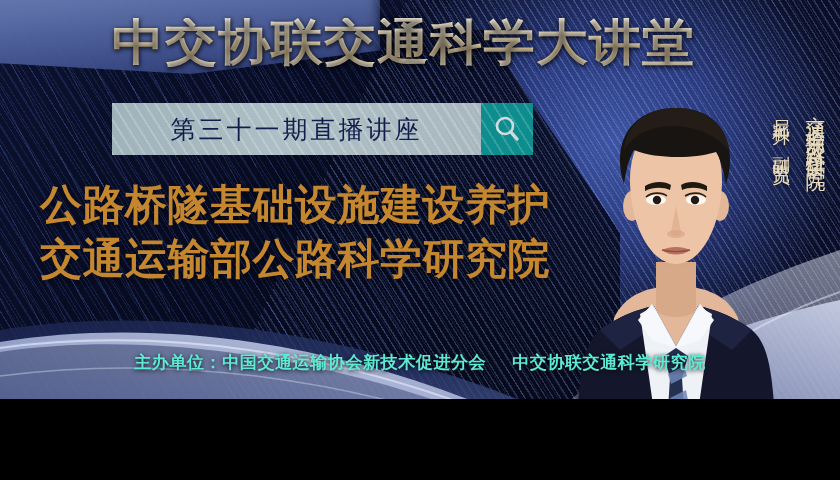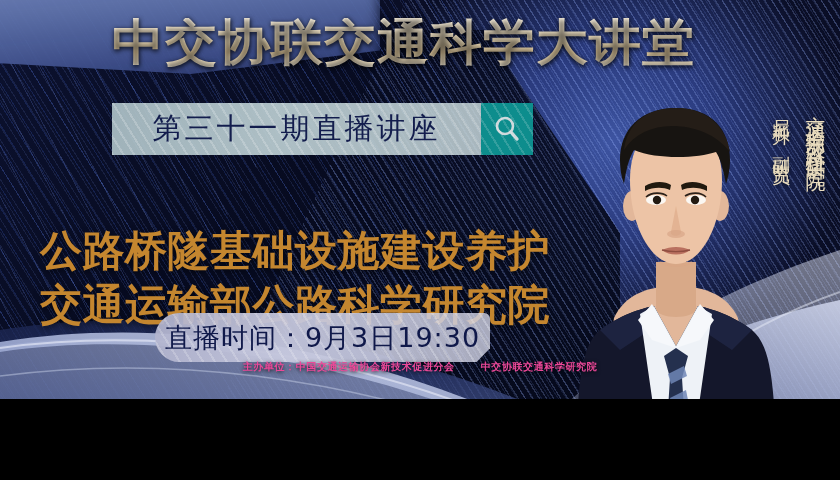--- a/index.html
+++ b/index.html
@@ -93,7 +93,7 @@
       rgba(255,255,255,.45) 0px,rgba(255,255,255,.45) 2px,
       rgba(0,0,0,0) 2px,rgba(0,0,0,0) 9px);opacity:.45;}
   .banner-text{
-    position:relative;z-index:2;color:#131d4d;font-size:29px;font-weight:500;
+    position:relative;z-index:2;color:#131d4d;font-size:25px;font-weight:500;
     letter-spacing:3px;font-family:Liberation Mono, monospace;
   }
   .banner-icon{

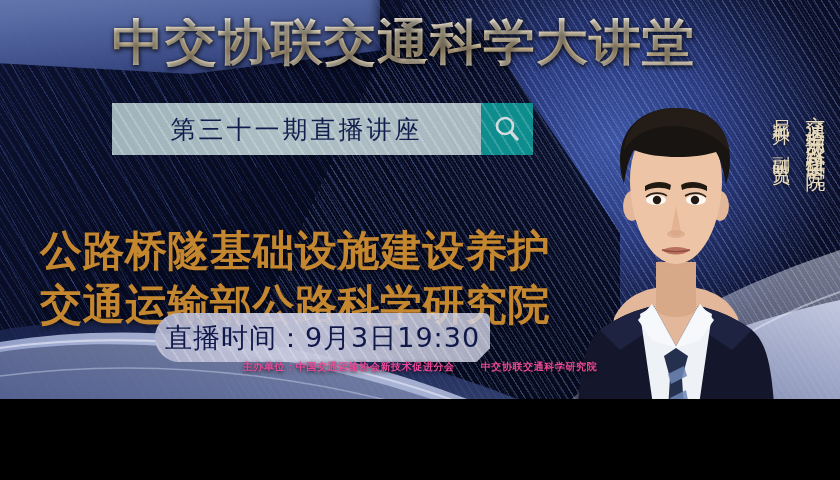--- a/index.html
+++ b/index.html
@@ -111,7 +111,6 @@
     color:#c4862f;font-size:42px;line-height:1.28;font-weight:700;letter-spacing:.5px;
     font-family:"DejaVu Sans","Liberation Sans",sans-serif;
     text-shadow:0 2px 6px rgba(0,0,0,.6);
-    margin-top:46px;
   }
   .topic div{white-space:nowrap;}
 

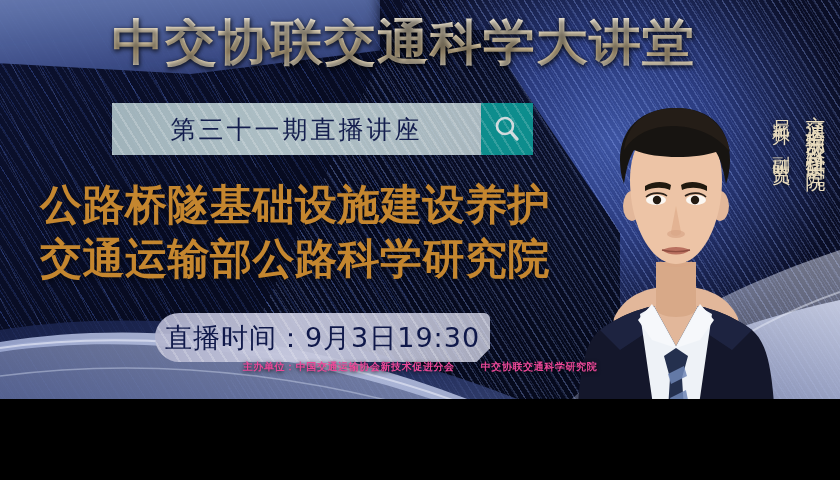--- a/index.html
+++ b/index.html
@@ -279,9 +279,6 @@
     <div>交通运输部公路科学研究院</div>
   </div>
 
-  <div class="timepill">
-    <span>直播时间：9月3日19:30</span>
-  </div>
 
   <div class="vtext v-inst">交通运输部公路科学研究院</div>
   <div class="vtext v-name">尼颖升 副研究员</div>

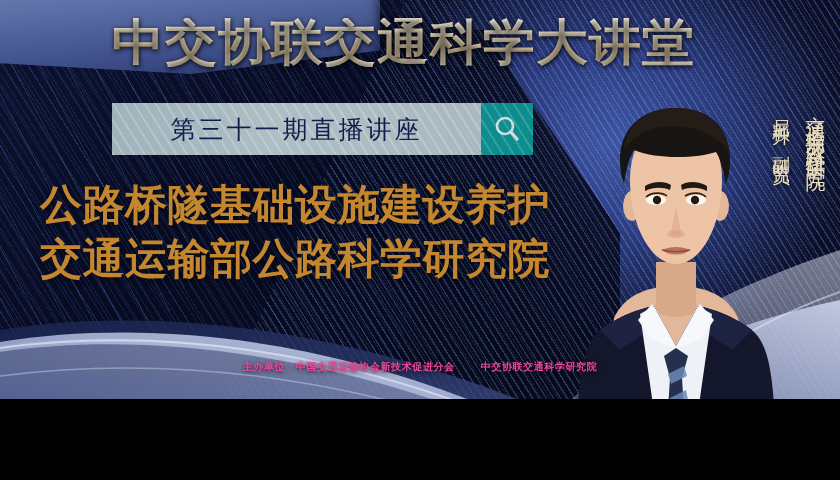--- a/index.html
+++ b/index.html
@@ -141,7 +141,7 @@
   
   .footer{
     position:absolute;left:0;right:0;bottom:25px;text-align:center;
-    color:#ec4899;font-size:10px;font-weight:700;letter-spacing:.6px;
+    color:#5eead4;font-size:17px;font-weight:700;letter-spacing:.6px;
     font-family:Liberation Sans, sans-serif;
     text-shadow:0 1px 4px rgba(0,0,0,.85);
   }

